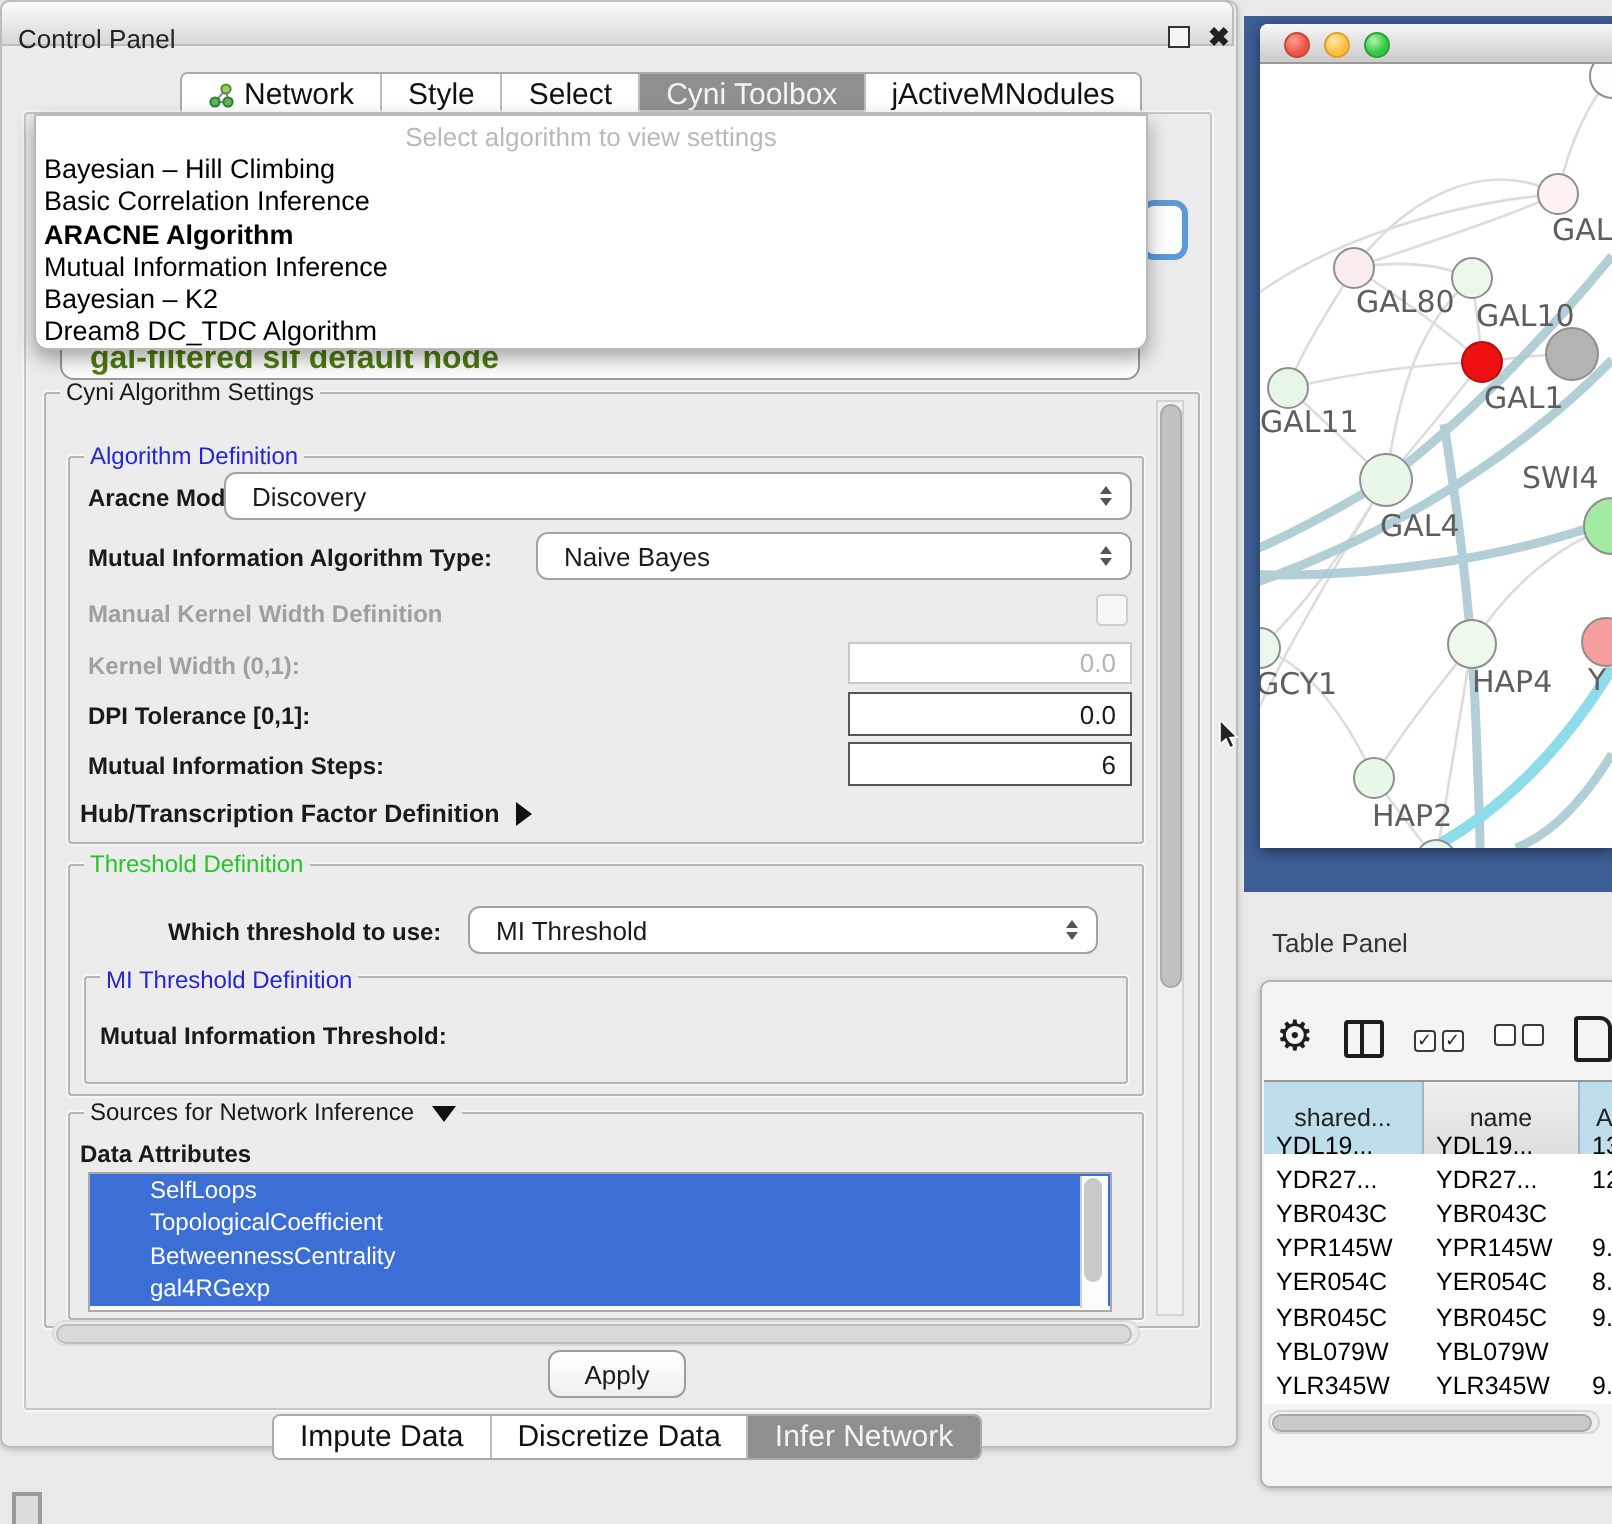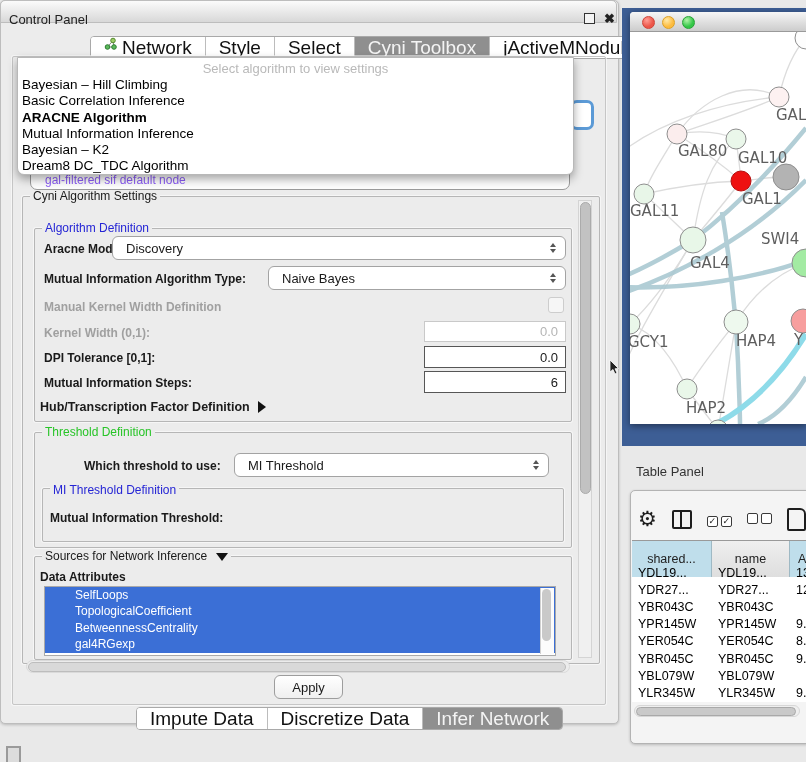--- a/index.html
+++ b/index.html
@@ -20,7 +20,7 @@
             background:#fff;box-sizing:border-box;}
   #top-tabs{left:90px;top:36px;}
   #bottom-tabs{left:136px;top:707px;}
-  .tab{display:flex;align-items:flex-start;gap:5px;padding:0 13px;font-size:19px;background:#fff;
+  .tab{display:flex;align-items:center;gap:5px;padding:0 13px;font-size:15px;background:#fff;
        border-right:1px solid #bcbcbc;color:#111;cursor:default;white-space:nowrap;}
   .tab:last-child{border-right:none;}
   .tab.sel{background:#8f8f8f;color:#f4f4f4;}

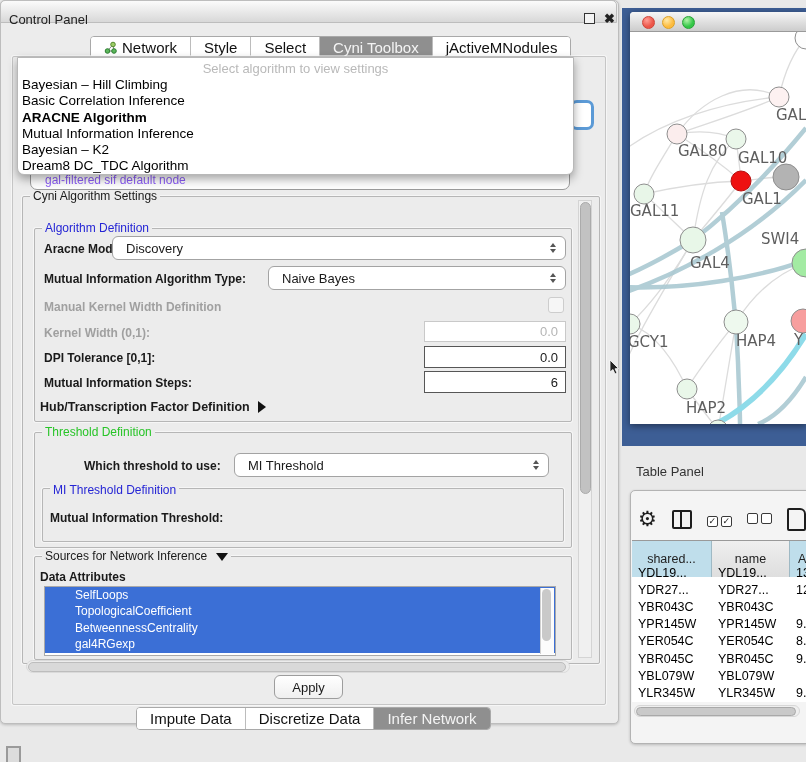--- a/index.html
+++ b/index.html
@@ -28,8 +28,8 @@
   #content-box{left:12px;top:56px;width:592px;height:647px;border:1px solid #c6c6c6;border-radius:2px;}
   
   #behind-combo{left:30px;top:168px;width:540px;height:22px;border:1px solid #9a9a9a;border-radius:7px;
-      background:#fdfdfd;color:#8b5cf6;font-size:12px;line-height:22px;padding-left:14px;box-sizing:border-box;
-      overflow:hidden;z-index:4;}
+      background:#fdfdfd;color:#4d7c0f;font-size:16px;line-height:22px;padding-left:14px;box-sizing:border-box;
+      overflow:hidden;z-index:4;font-weight:bold;}
   #combo-focus-frag{left:570px;top:100px;width:18px;height:24px;border:3px solid #5b9ad6;border-radius:7px;
       background:#fff;z-index:3;}
   

